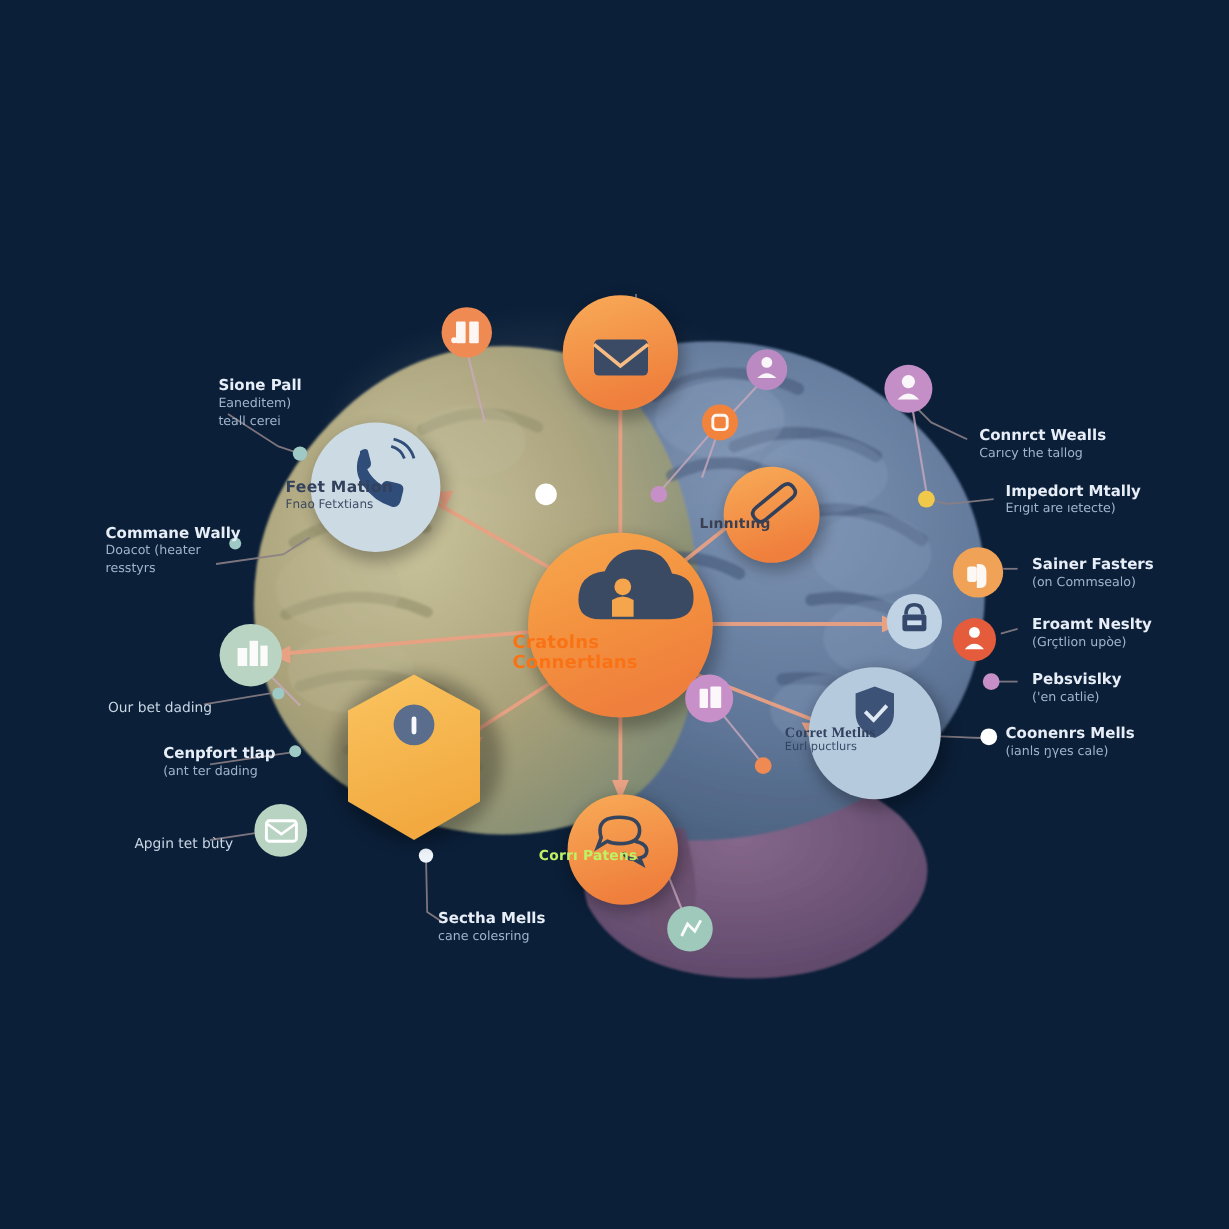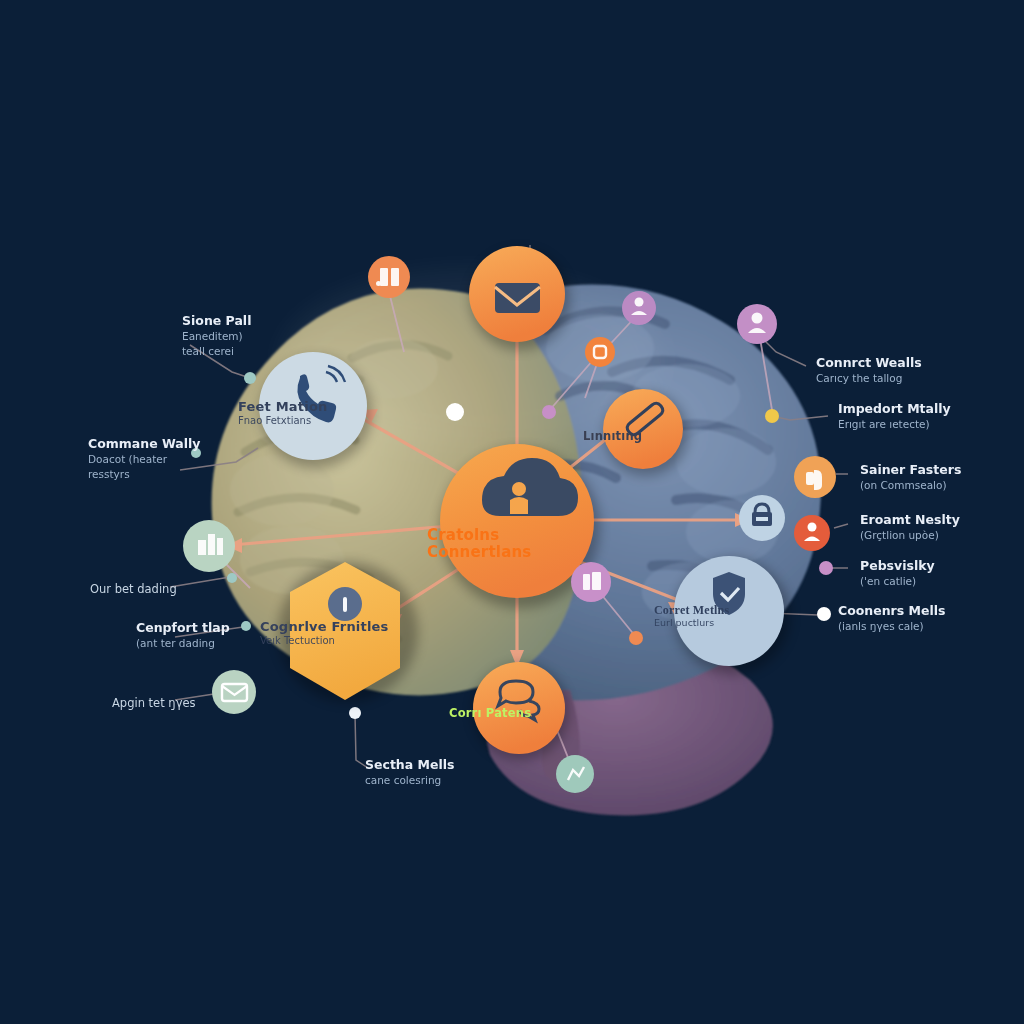--- a/index.html
+++ b/index.html
@@ -348,10 +348,6 @@
   <div class="nl-title" style="font-size:11.5px;">Lınnıtıng</div>
 </div>
 
-<div class="nodelabel mid blur-soft" style="left:345px;top:620px;width:170px;color:#35415c;">
-  <div class="nl-title">Cognrlve Frnitles</div>
-  <div class="nl-sub">Veık Tectuction</div>
-</div>
 
 <div class="nodelabel mid blur-soft" style="left:729px;top:604px;width:150px;color:#30405e;">
   <div class="nl-title" style="font-size:12px;font-family:Liberation Serif, serif;">Corret Metlns</div>

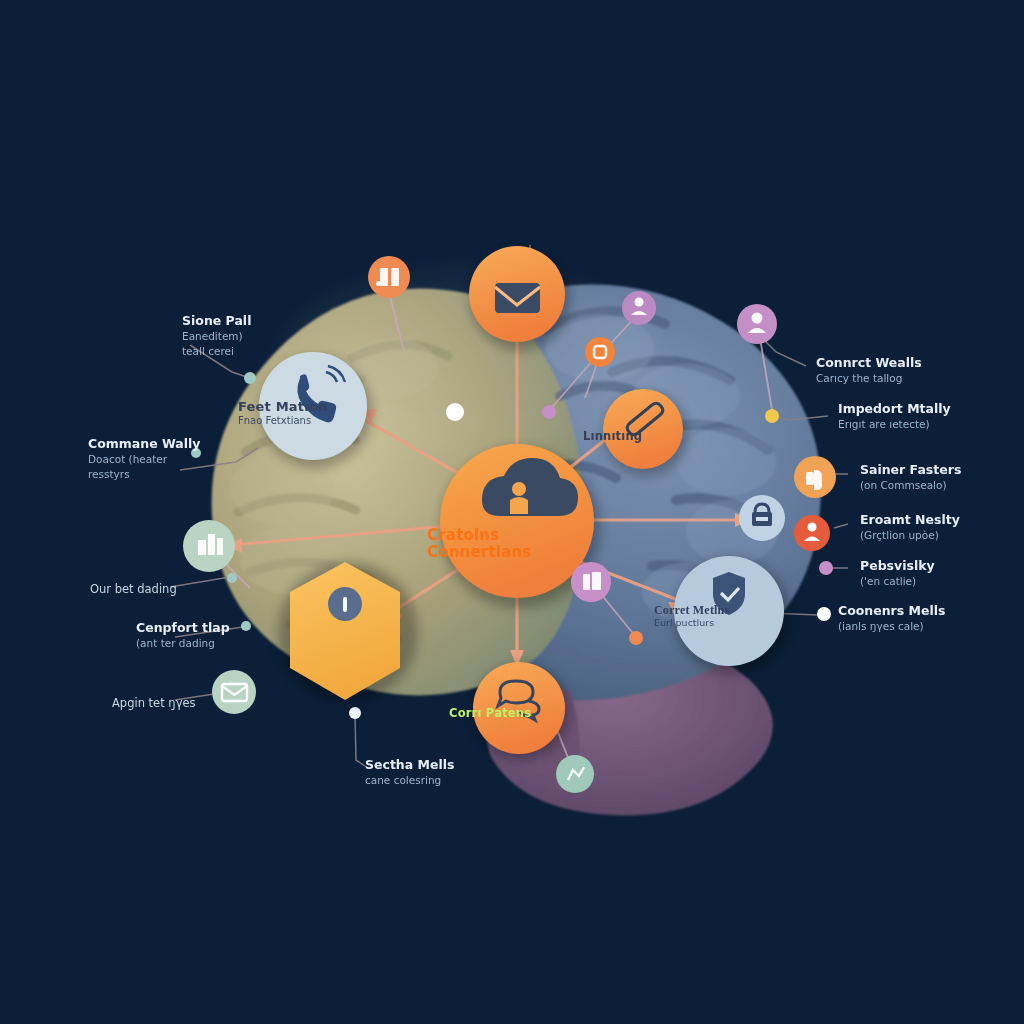--- a/index.html
+++ b/index.html
@@ -381,7 +381,7 @@
 </div>
 
 <div class="callout blur-soft" style="left:112px;top:694px;width:170px;">
-  <div class="c-sub" style="font-size:11.5px;color:#c8d6e4;">Apgin tet ŋγes</div>
+  <div class="c-sub" style="font-size:11.5px;color:#c8d6e4;">Apgin tet bùty</div>
 </div>
 
 <div class="callout blur-soft" style="left:365px;top:757px;width:180px;">

